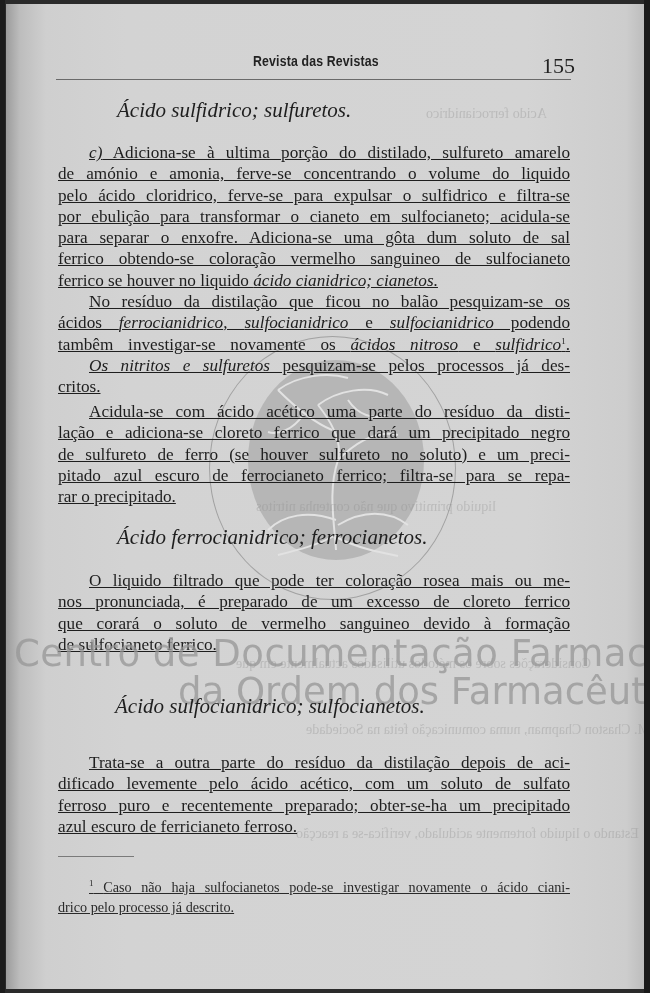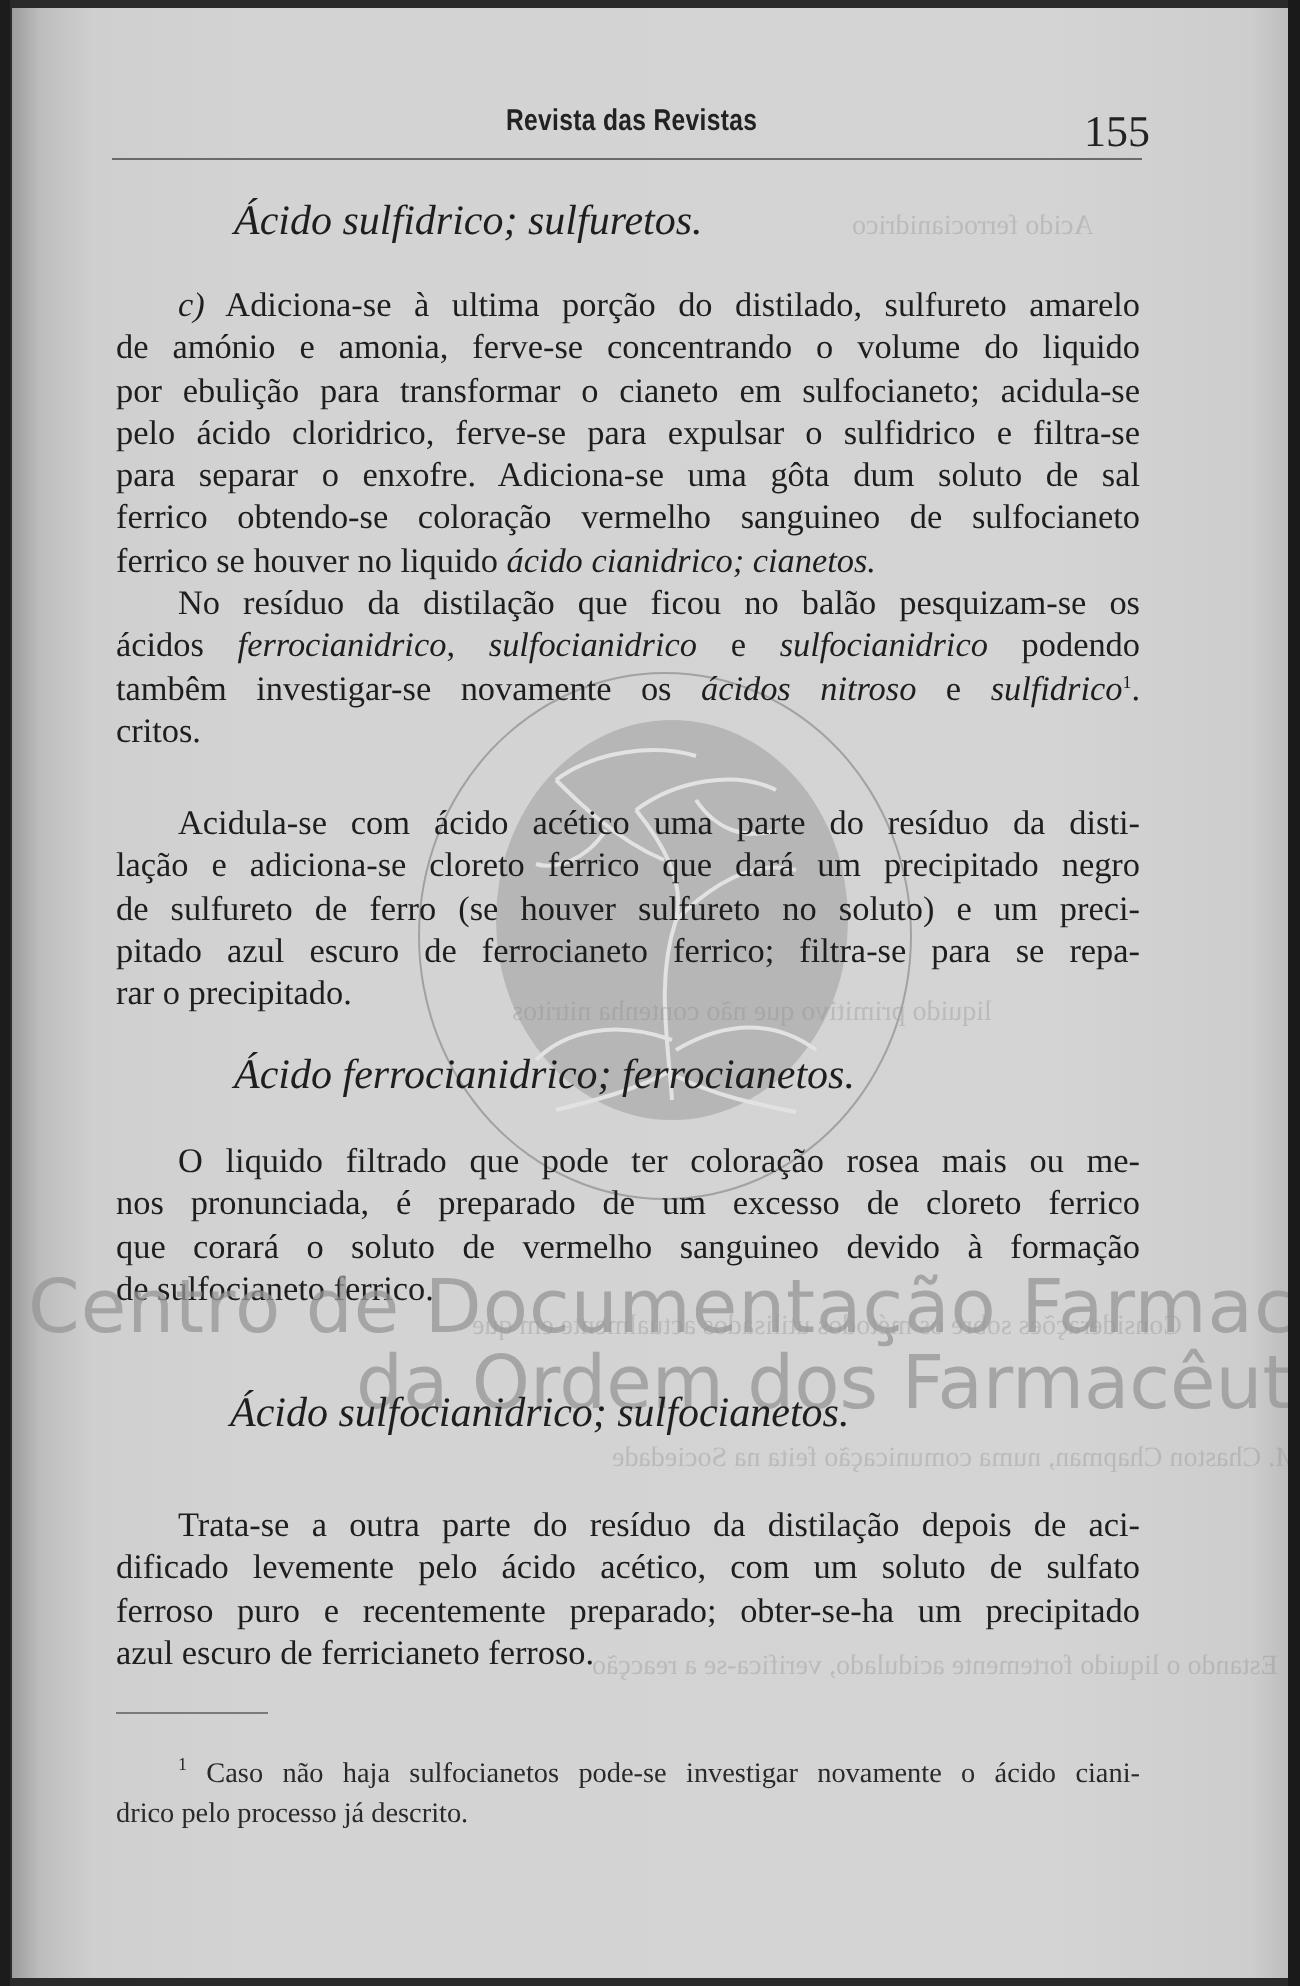--- a/index.html
+++ b/index.html
@@ -57,7 +57,7 @@
     position: absolute; left: 52px; width: 512px; font-size: 17.2px; line-height: 21.3px;
     color: #1e1e1e; text-align: justify;
   }
-  .line { display: block; white-space: nowrap; text-align-last: justify; }
+  .line { display: block; white-space: nowrap; text-align-last: justify; text-decoration: underline; }
   .line.last { text-align-last: left; text-align: right; }
   .indent { padding-left: 31px; }
   .sec-head {

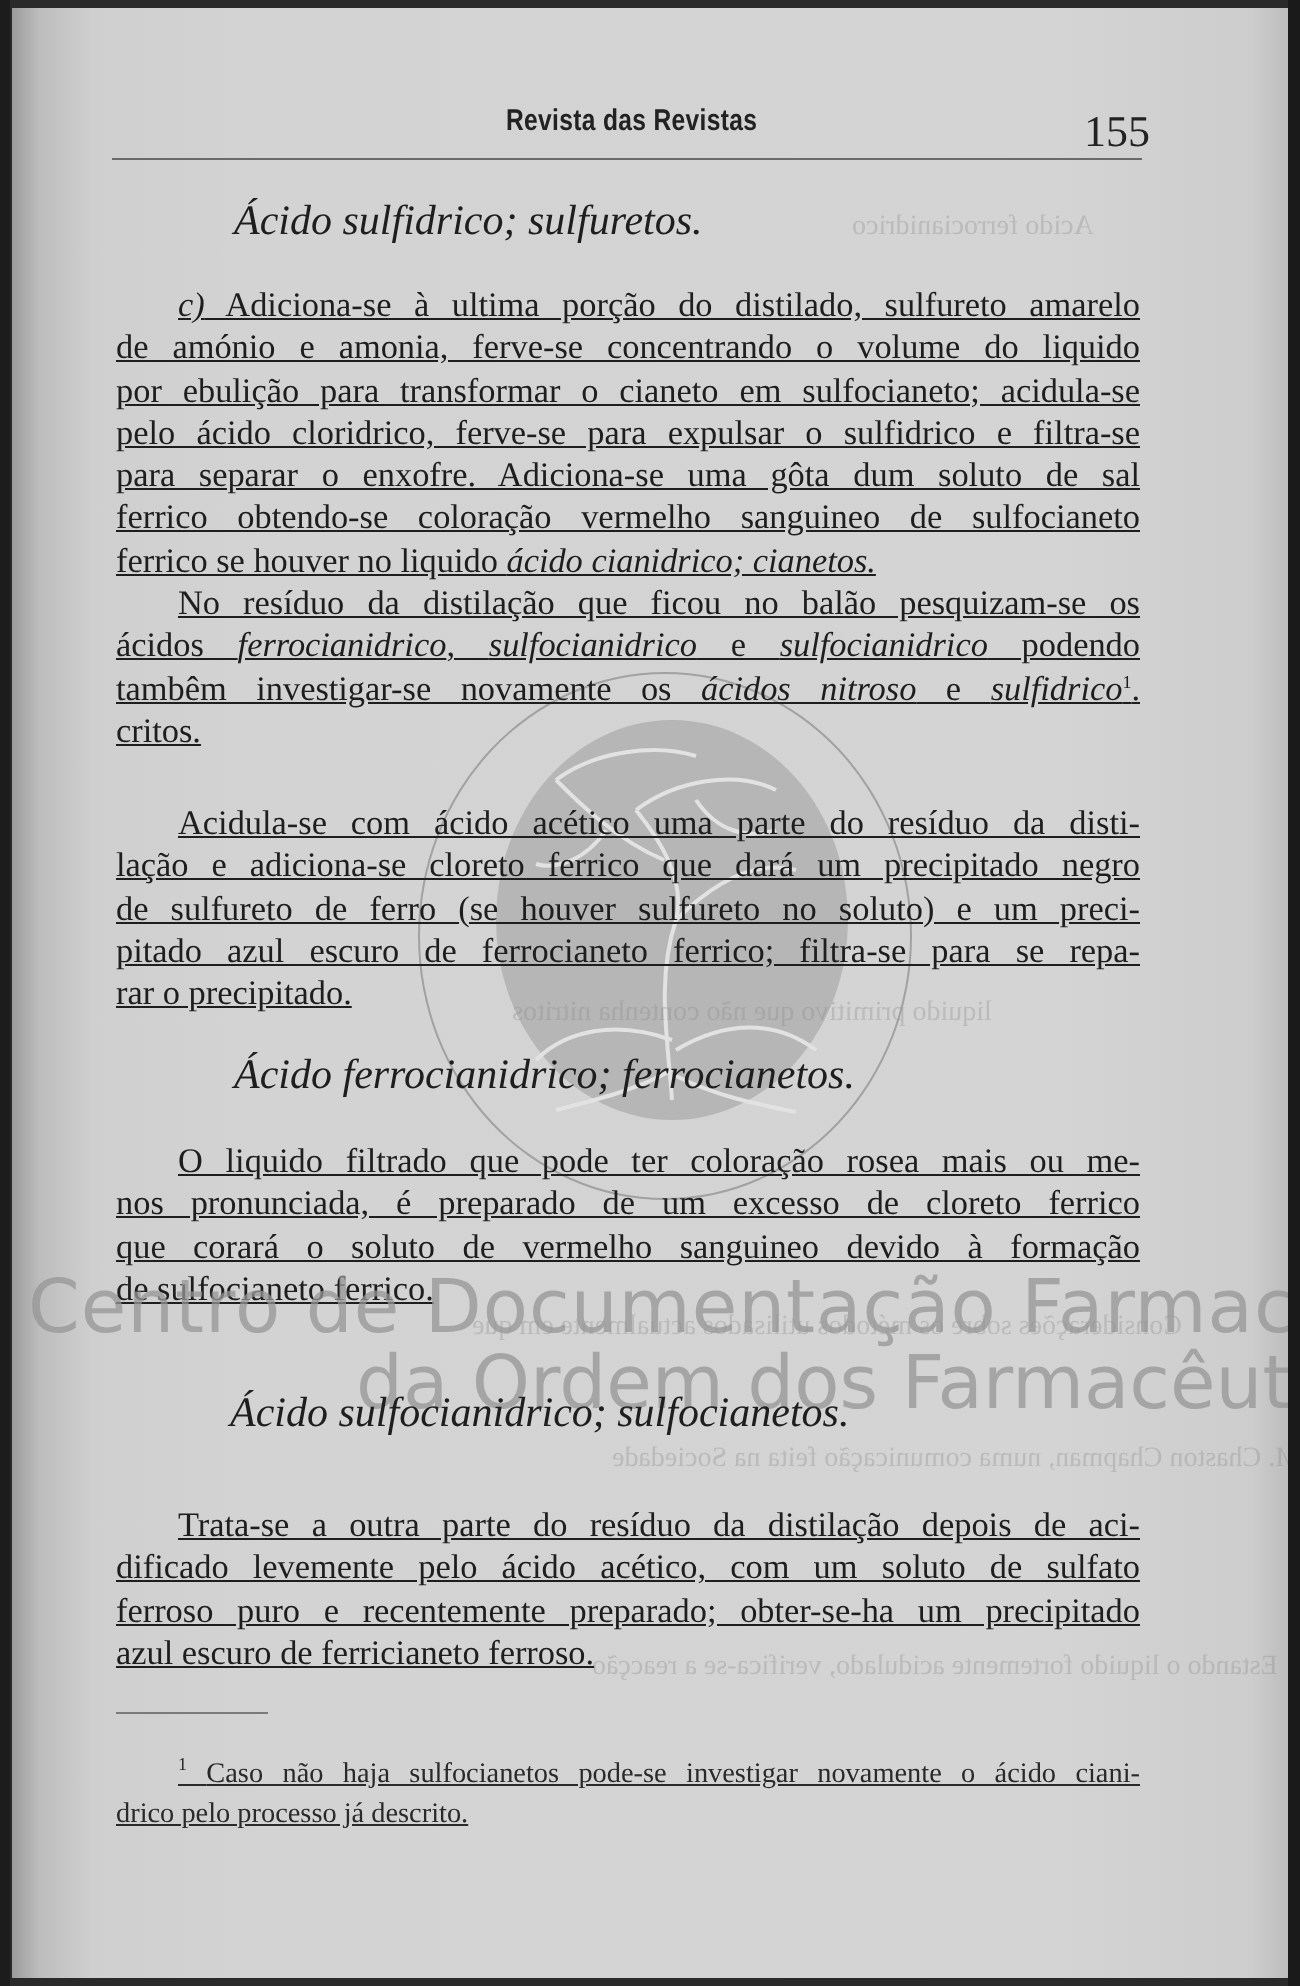--- a/index.html
+++ b/index.html
@@ -110,8 +110,8 @@
   <div class="text" style="top:138px;">
     <span class="line indent"><i>c)</i><span> Adiciona-se à ultima porção do distilado, sulfureto amarelo</span></span>
     <span class="line">de amónio e amonia, ferve-se concentrando o volume do liquido</span>
+    <span class="line">pelo ácido cloridrico, ferve-se para expulsar o sulfidrico e filtra-se</span>
     <span class="line">por ebulição para transformar o cianeto em sulfocianeto; acidula-se</span>
-    <span class="line">pelo ácido cloridrico, ferve-se para expulsar o sulfidrico e filtra-se</span>
     <span class="line">para separar o enxofre. Adiciona-se uma gôta dum soluto de sal</span>
     <span class="line">ferrico obtendo-se coloração vermelho sanguineo de sulfocianeto</span>
     <span class="line last"><span>ferrico se houver no liquido </span><i>ácido cianidrico; cianetos.</i></span>

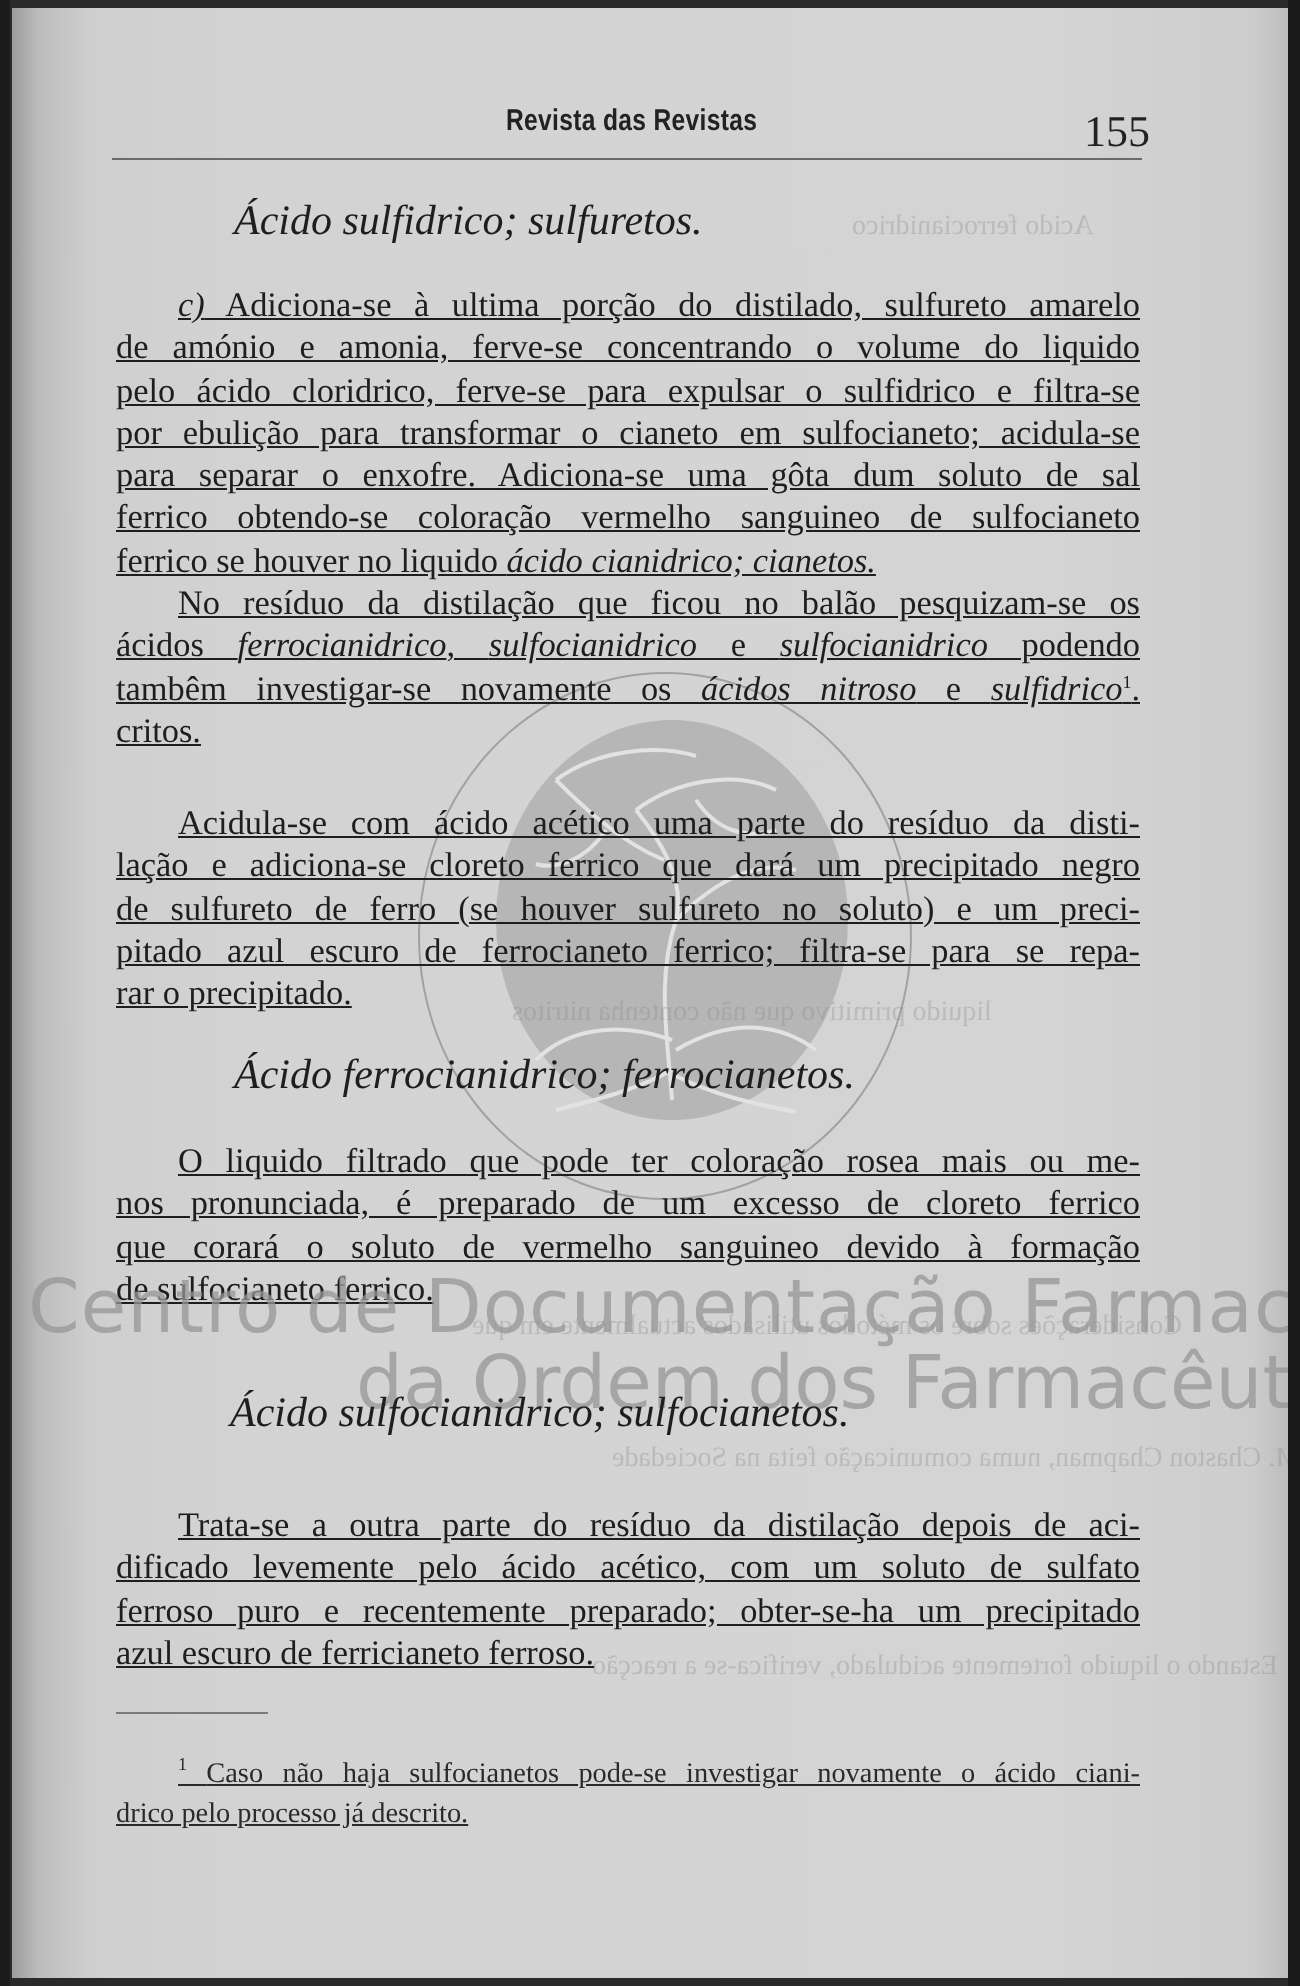--- a/index.html
+++ b/index.html
@@ -124,6 +124,7 @@
   </div>
 
   <div class="text" style="top:351px;">
+    <span class="line indent"><i>Os nitritos e sulfuretos</i><span> pesquizam-se pelos processos já des-</span></span>
     <span class="line last">critos.</span>
   </div>
 

